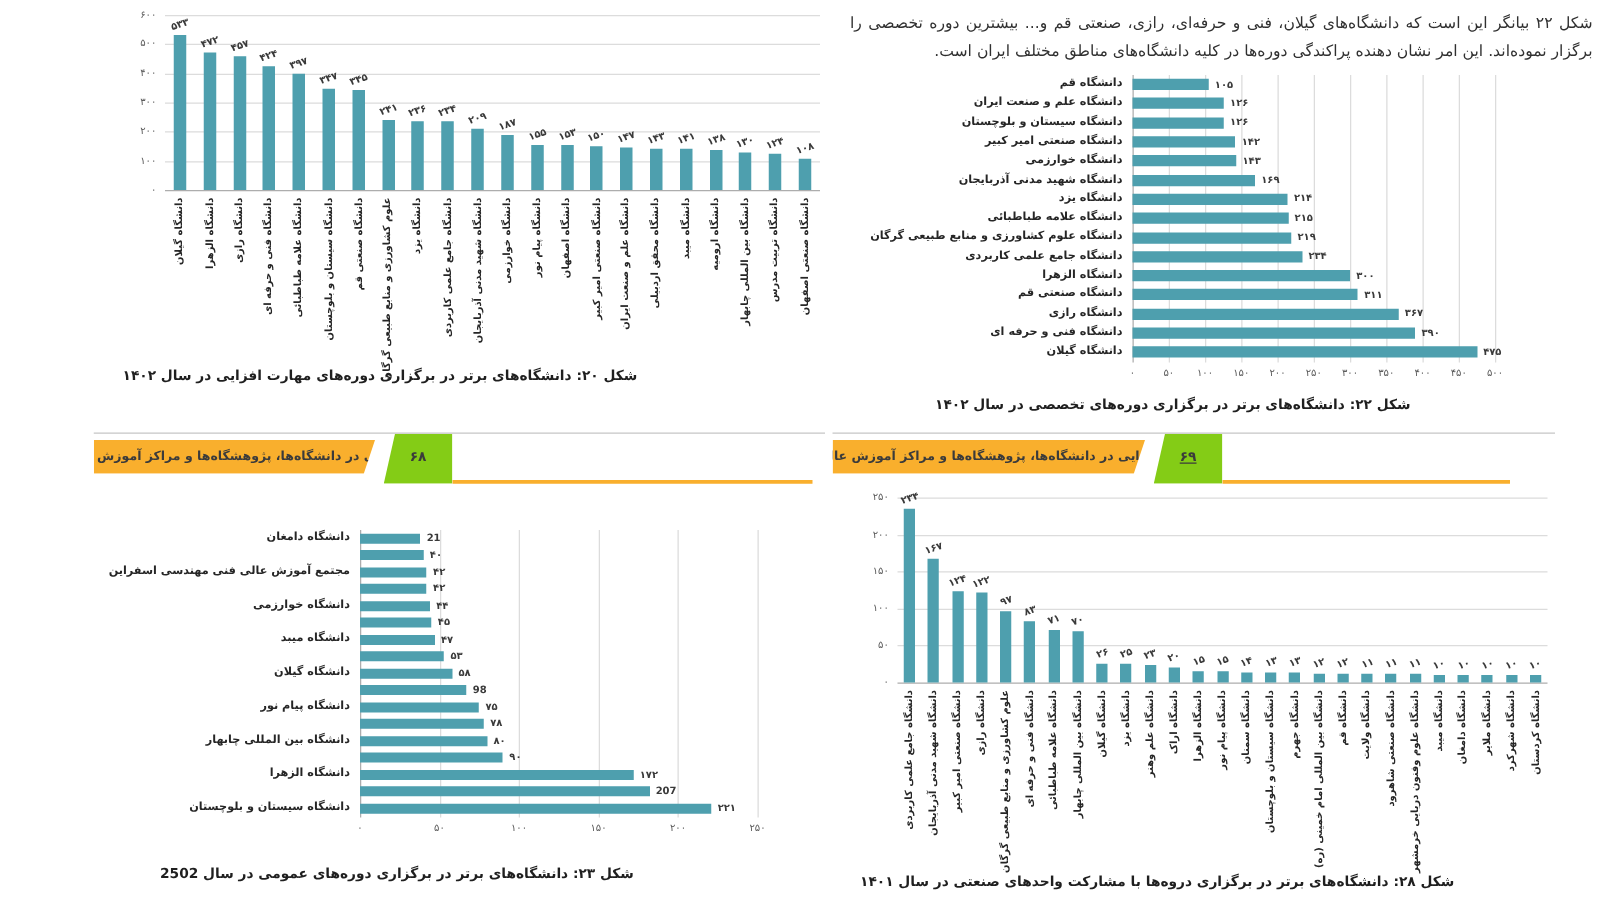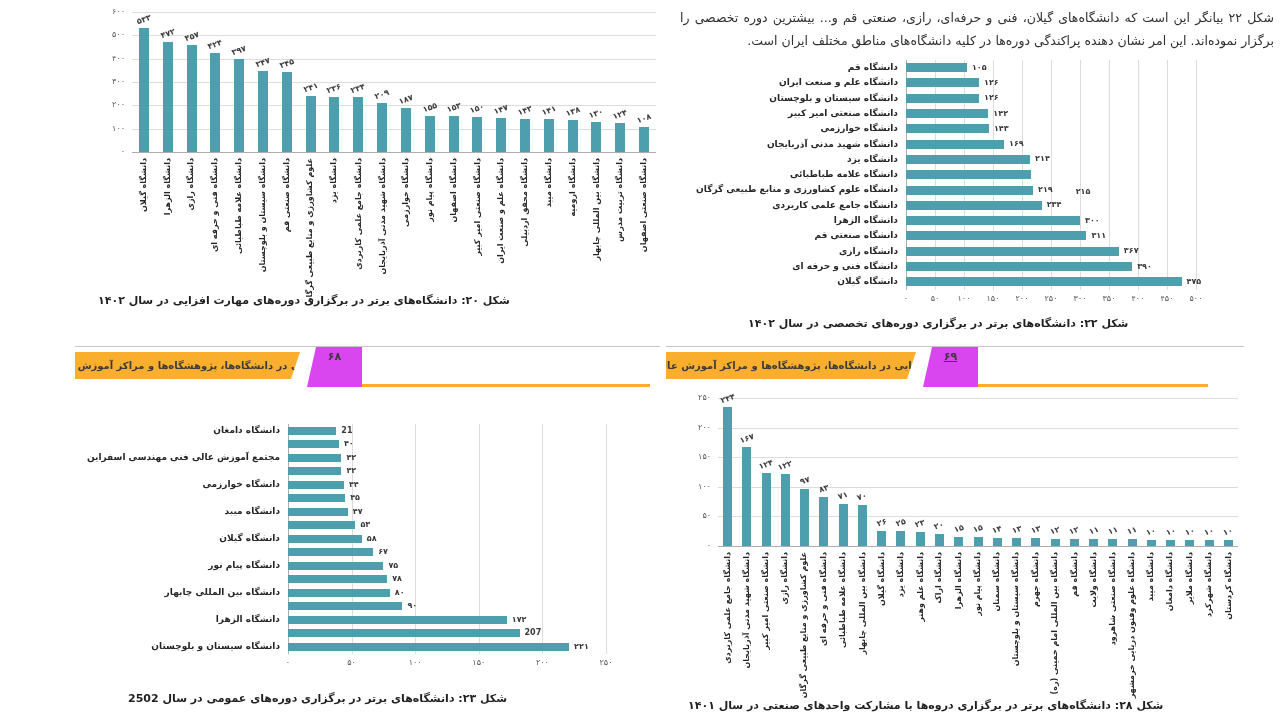--- a/index.html
+++ b/index.html
@@ -242,7 +242,7 @@
     <div class="hval" style="left: 347.12px; top: 94.45px;">۲۱۴</div>
     <div class="hlabel" style="left: 0px; top: 107.1px; width: 210px; height: 15.3px; line-height: 15.3px;">دانشگاه علامه طباطبائی</div>
     <div class="hbar" style="left: 218px; top: 110.25px; width: 124.7px; height: 9px; background: rgb(78, 159, 174);"></div>
-    <div class="hval" style="left: 347.7px; top: 127px; margin-left: 40px;">۲۱۵</div>
+    <div class="hval" style="left: 347.7px; top: 110px;">۲۱۵</div>
     <div class="hlabel" style="left: 0px; top: 122.4px; width: 210px; height: 15.3px; line-height: 15.3px;">دانشگاه علوم کشاورزی و منابع طبیعی گرگان</div>
     <div class="hbar" style="left: 218px; top: 125.55px; width: 127.02px; height: 9px; background: rgb(78, 159, 174);"></div>
     <div class="hval" style="left: 350.02px; top: 125.05px;">۲۱۹</div>

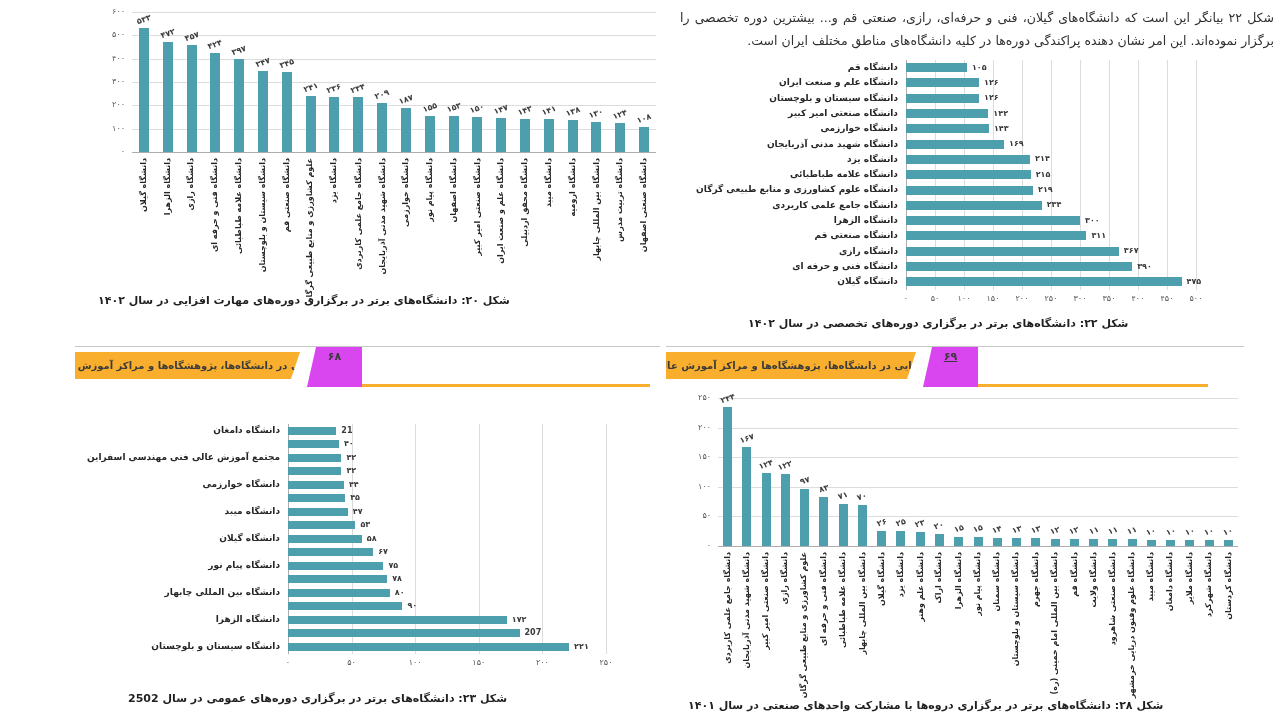--- a/index.html
+++ b/index.html
@@ -34,9 +34,9 @@
     clip-path:polygon(0 0, 100% 0, calc(100% - 9px) 100%, 0 100%);
     display:flex; align-items:center; justify-content:center; }
   .banner-bar span { font-size:10px; font-weight:bold; color:#3b3b3b; direction:rtl; white-space:nowrap; }
-  .banner-num { position:absolute; top:1px; width:55px; height:40px; background:#d946ef;
+  .banner-num { position:absolute; top:1px; width:55px; height:40px; background:#84cc16;
     clip-path:polygon(9px 0, 100% 0, 100% 100%, 0 100%);
-    text-align:center; font-size:11px; font-weight:bold; color:#3b3b3b; padding-top:3px; direction:rtl; }
+    text-align:center; font-size:11px; font-weight:bold; color:#3b3b3b; padding-top:12px; direction:rtl; }
   .banner-line { position:absolute; height:3px; background:#F9AF2D; }
 </style>
 </head>

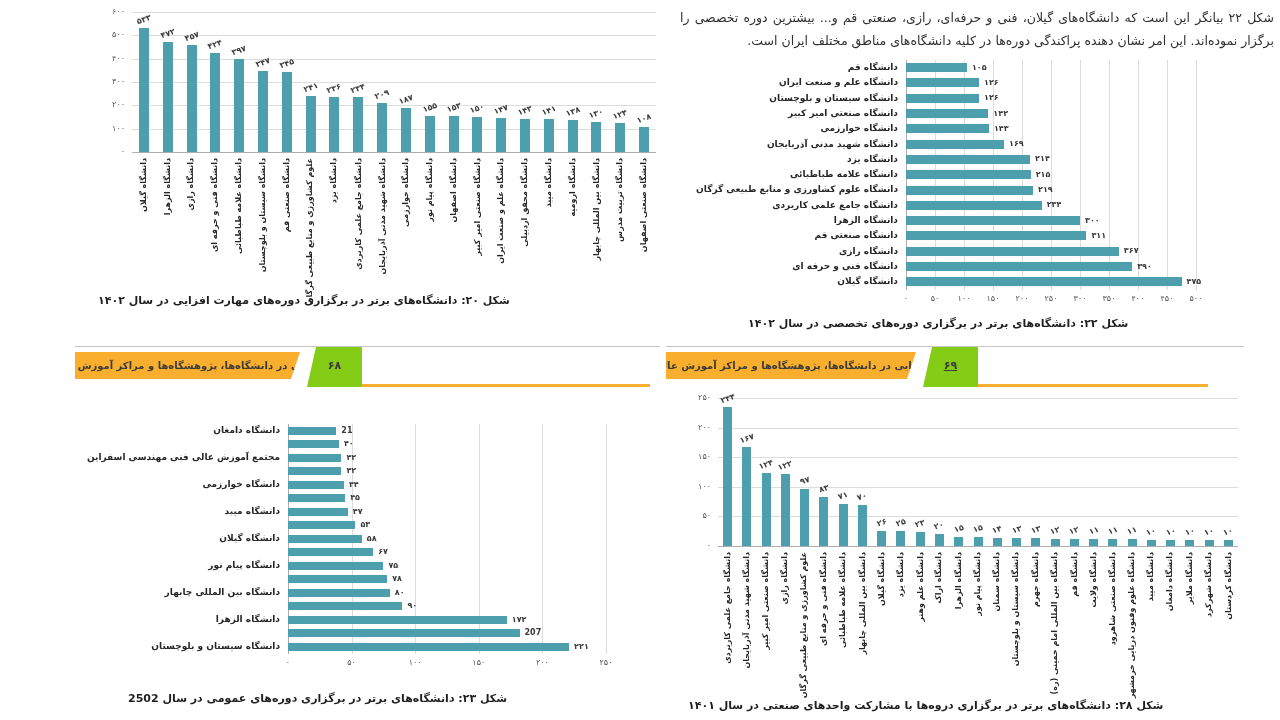--- a/index.html
+++ b/index.html
@@ -172,7 +172,7 @@
     <div class="hbar" style="left: 160px; top: 110.75px; width: 73.776px; height: 8px; background: rgb(78, 159, 174);"></div>
     <div class="hval" style="left: 238.776px; top: 109.75px;">۵۸</div>
     <div class="hbar" style="left: 160px; top: 124.25px; width: 85.224px; height: 8px; background: rgb(78, 159, 174);"></div>
-    <div class="hval" style="left: 250.224px; top: 123.25px;">۶۷</div>
+    <div class="hval" style="left: 250.224px; top: 123.25px;">98</div>
     <div class="hlabel" style="left: 0px; top: 135px; width: 152px; height: 13.5px; line-height: 13.5px;">دانشگاه پیام نور</div>
     <div class="hbar" style="left: 160px; top: 137.75px; width: 95.4px; height: 8px; background: rgb(78, 159, 174);"></div>
     <div class="hval" style="left: 260.4px; top: 136.75px;">۷۵</div>

